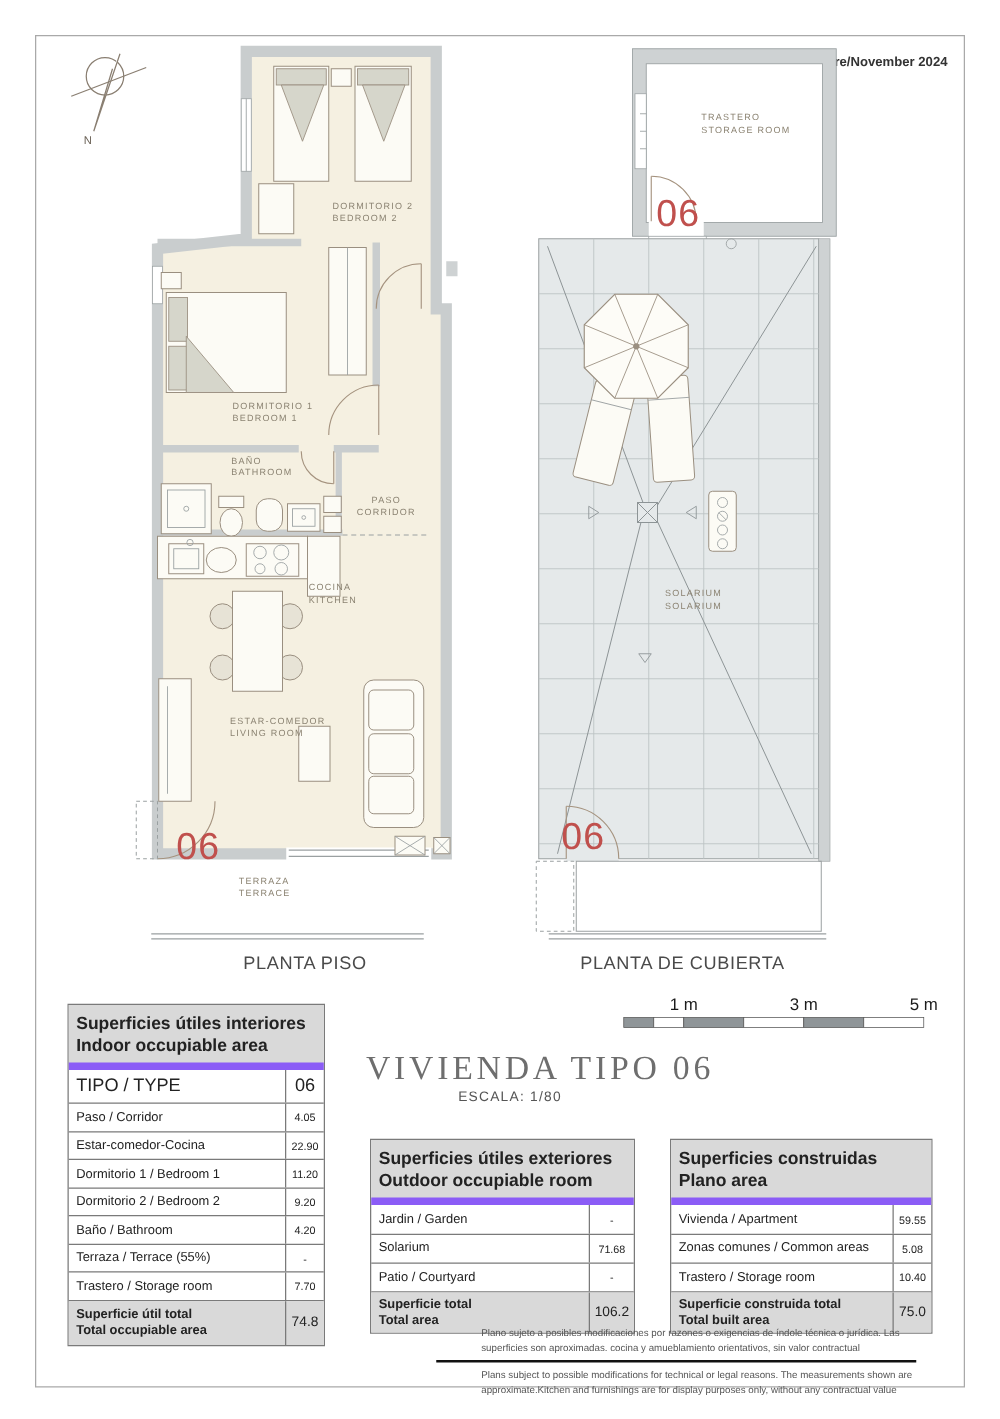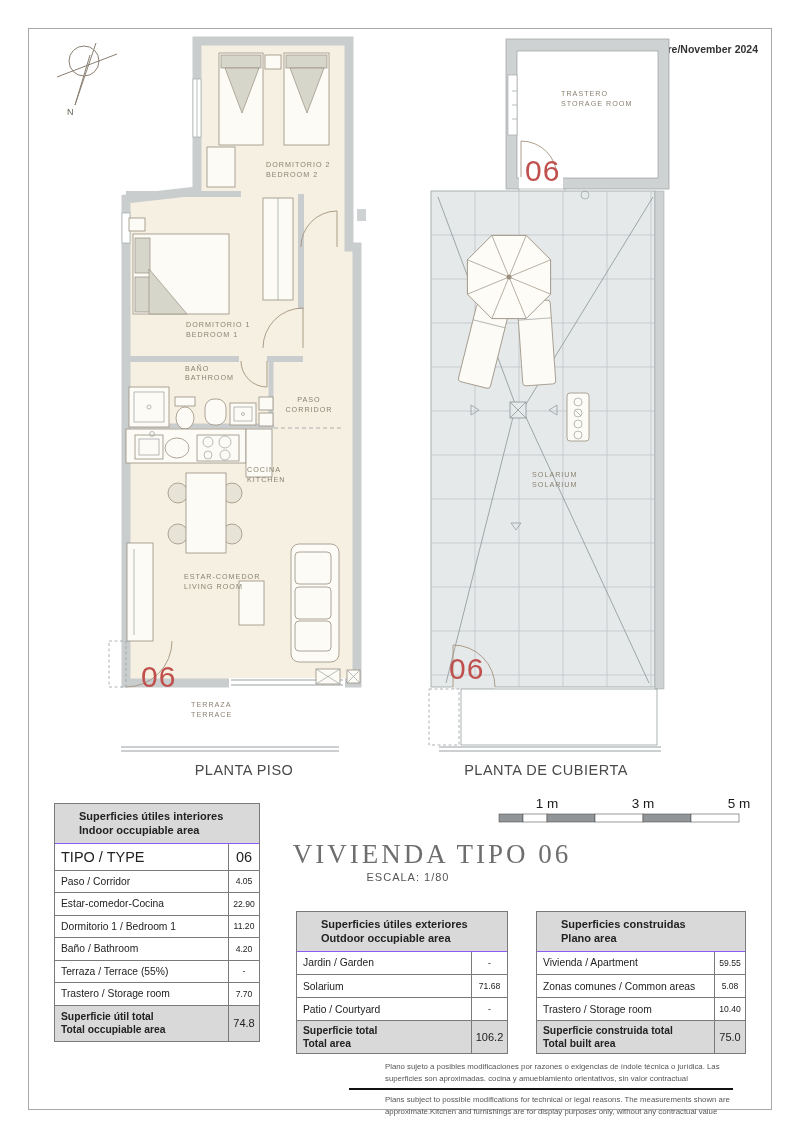--- a/index.html
+++ b/index.html
@@ -21,7 +21,7 @@
   .scaletxt{font-size:11px;letter-spacing:1px;fill:#555;}
   .sblabel{font-size:13.5px;fill:#1b1b1b;}
   .area-table{position:absolute;border:1px solid #7a7a7a;background:#fff;color:#222;}
-  .t-head{background:#d9d9d9;font-weight:bold;font-size:11px;line-height:1.3;padding:5px 24px;border-bottom:1px solid #8b5cf6;}
+  .t-head{background:#d9d9d9;font-weight:bold;font-size:14px;line-height:1.3;padding:5px 6px;border-bottom:6px solid #8b5cf6;}
   .t-row{display:flex;border-bottom:1px solid #7a7a7a;align-items:center;}
   .t-row:last-child{border-bottom:none;}
   .t-label{flex:1;padding:0 6px;font-size:10.3px;}

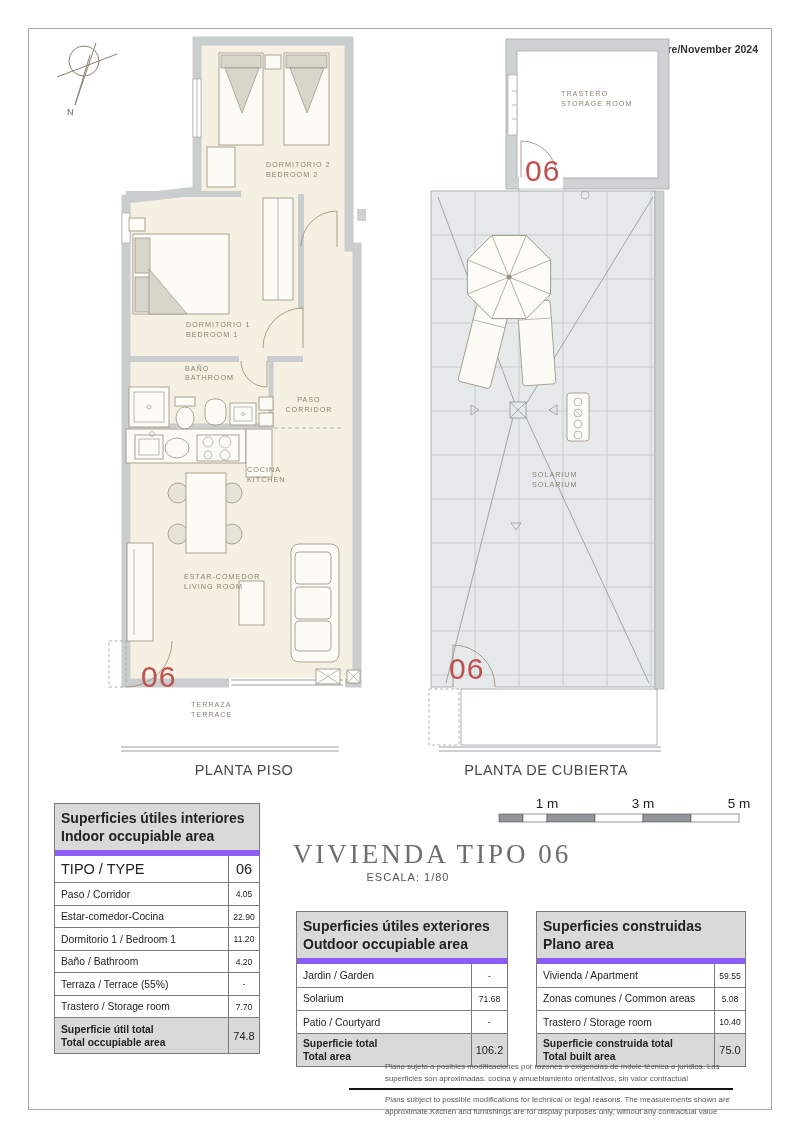--- a/index.html
+++ b/index.html
@@ -307,7 +307,7 @@
   <div class="area-table t2" style="left:267px;top:882px;width:210px;">
     <div class="t-head">
       <div>Superficies útiles exteriores</div>
-      <div>Outdoor occupiable area</div>
+      <div>Outdoor occupiable room</div>
     </div>
     <div class="t-row">
       <div class="t-label">Jardin / Garden</div>

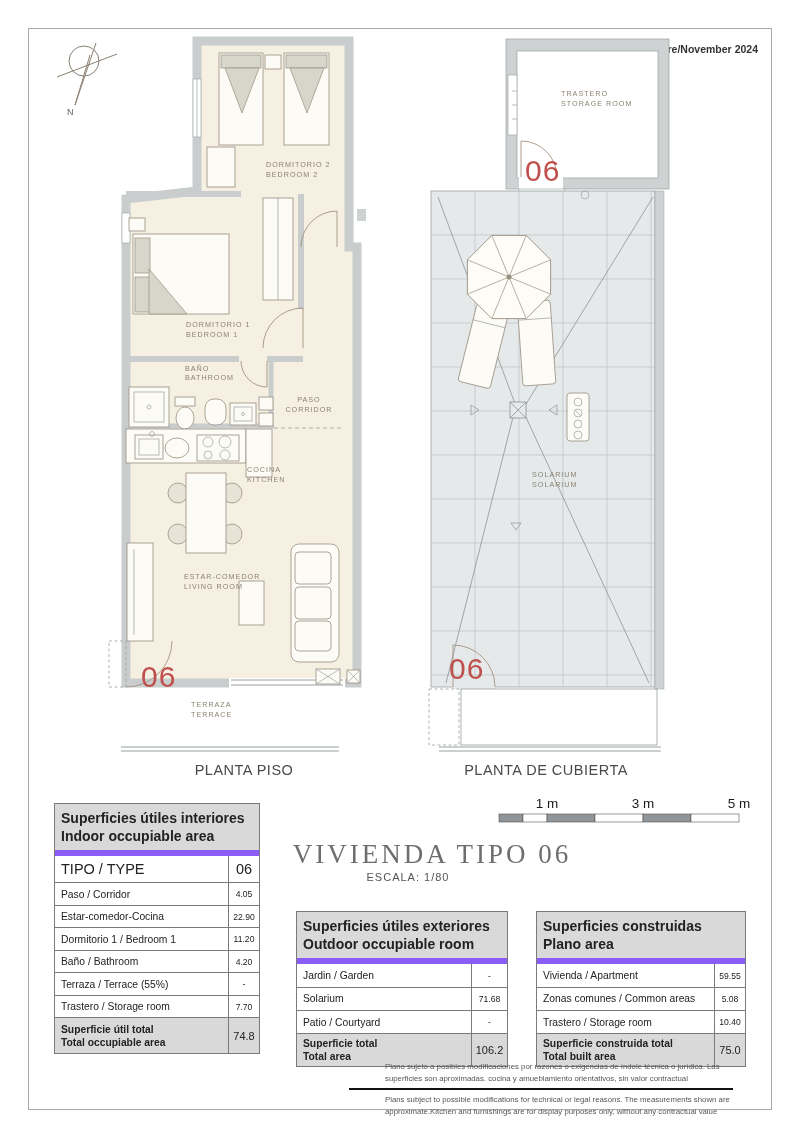--- a/index.html
+++ b/index.html
@@ -284,6 +284,10 @@
       <div class="t-val">11.20</div>
     </div>
     <div class="t-row">
+      <div class="t-label">Dormitorio 2 / Bedroom 2</div>
+      <div class="t-val">9.20</div>
+    </div>
+    <div class="t-row">
       <div class="t-label">Baño / Bathroom</div>
       <div class="t-val">4.20</div>
     </div>

